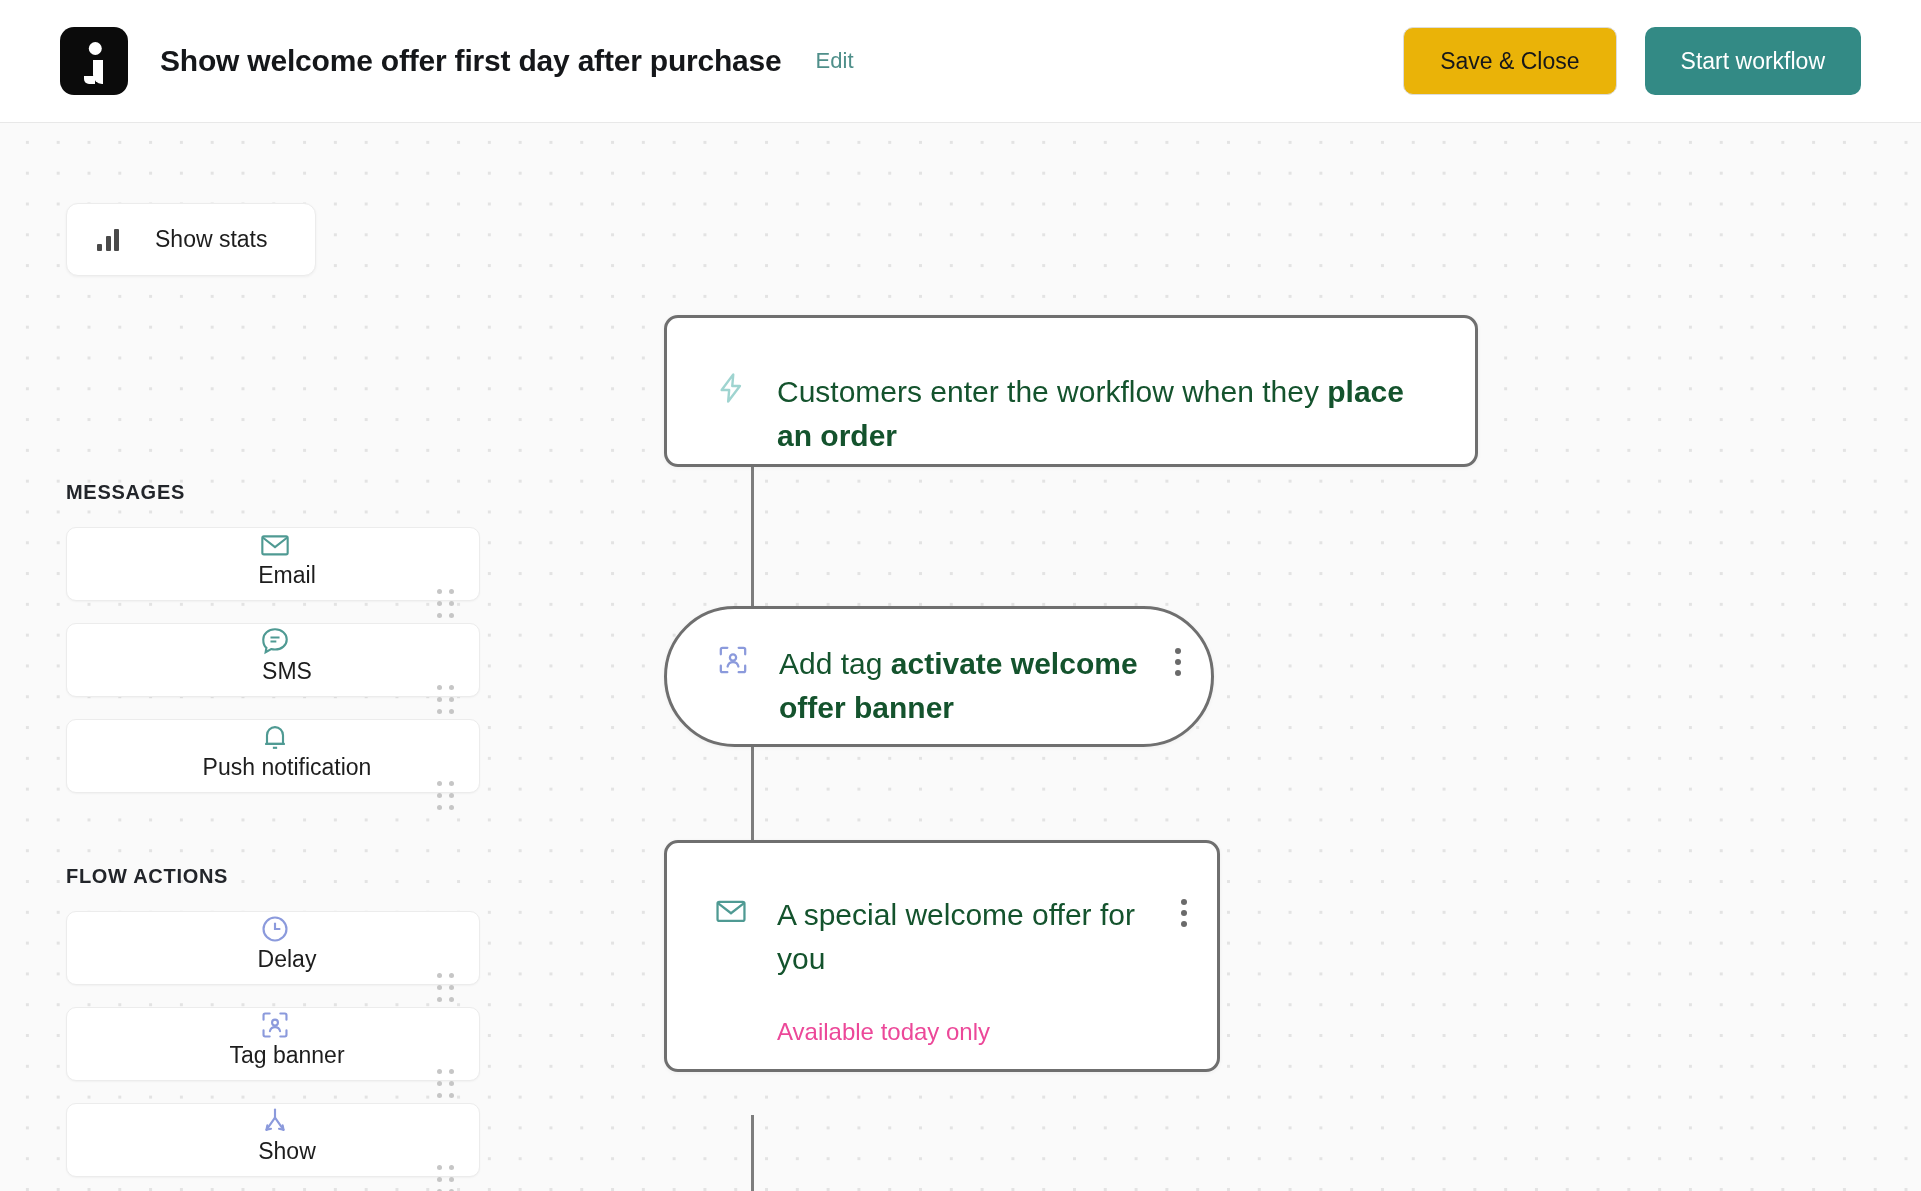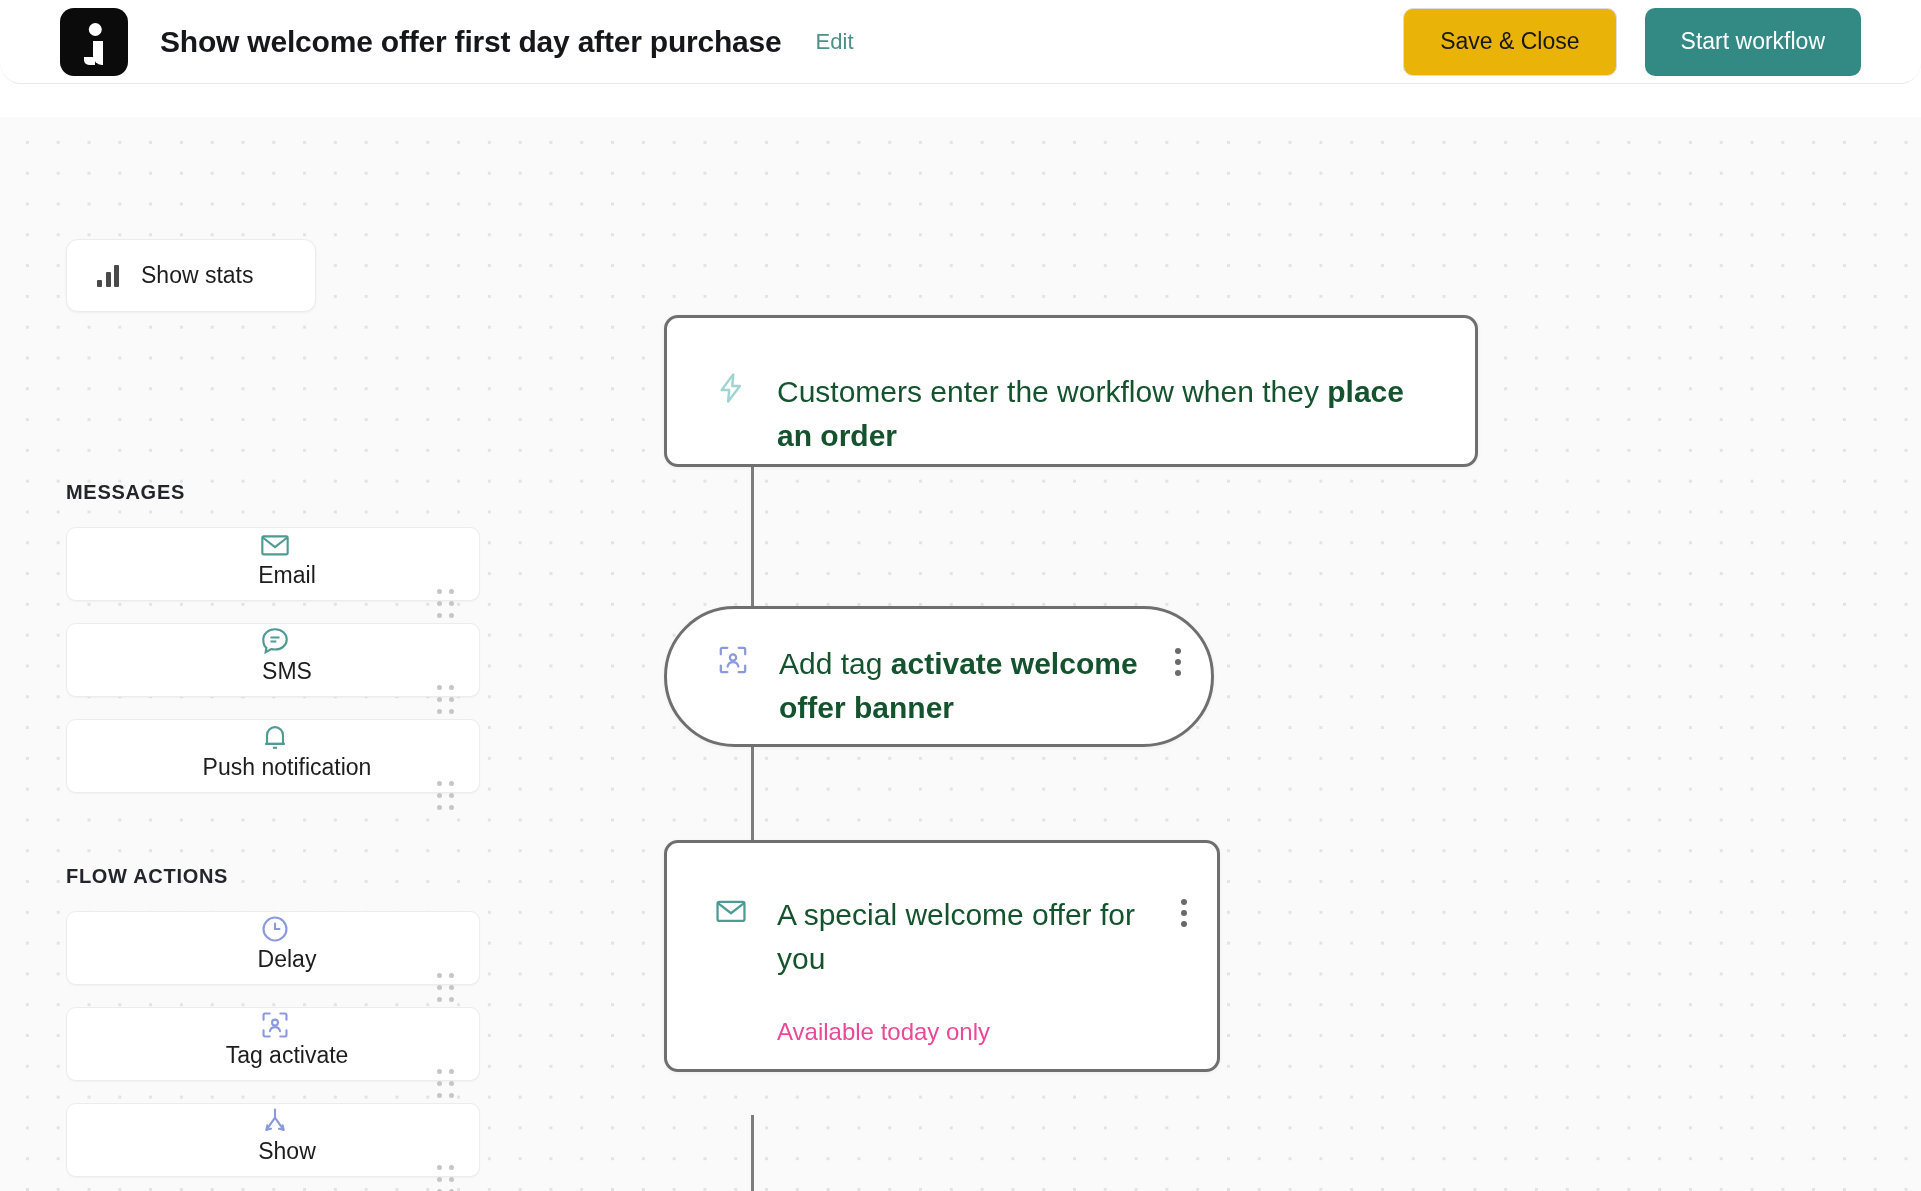--- a/index.html
+++ b/index.html
@@ -13,12 +13,11 @@
   
   .topbar {
     position: absolute; top: 0; left: 0;
-    width: 1921px; height: 84px;
+    width: 1921px; height: 123px;
     background: #ffffff;
     border-bottom: 1px solid #e8e8e8;
     display: flex; align-items: center;
     z-index: 40;
-    border-radius: 21px;
   }
   .logo {
     width: 68px; height: 68px;

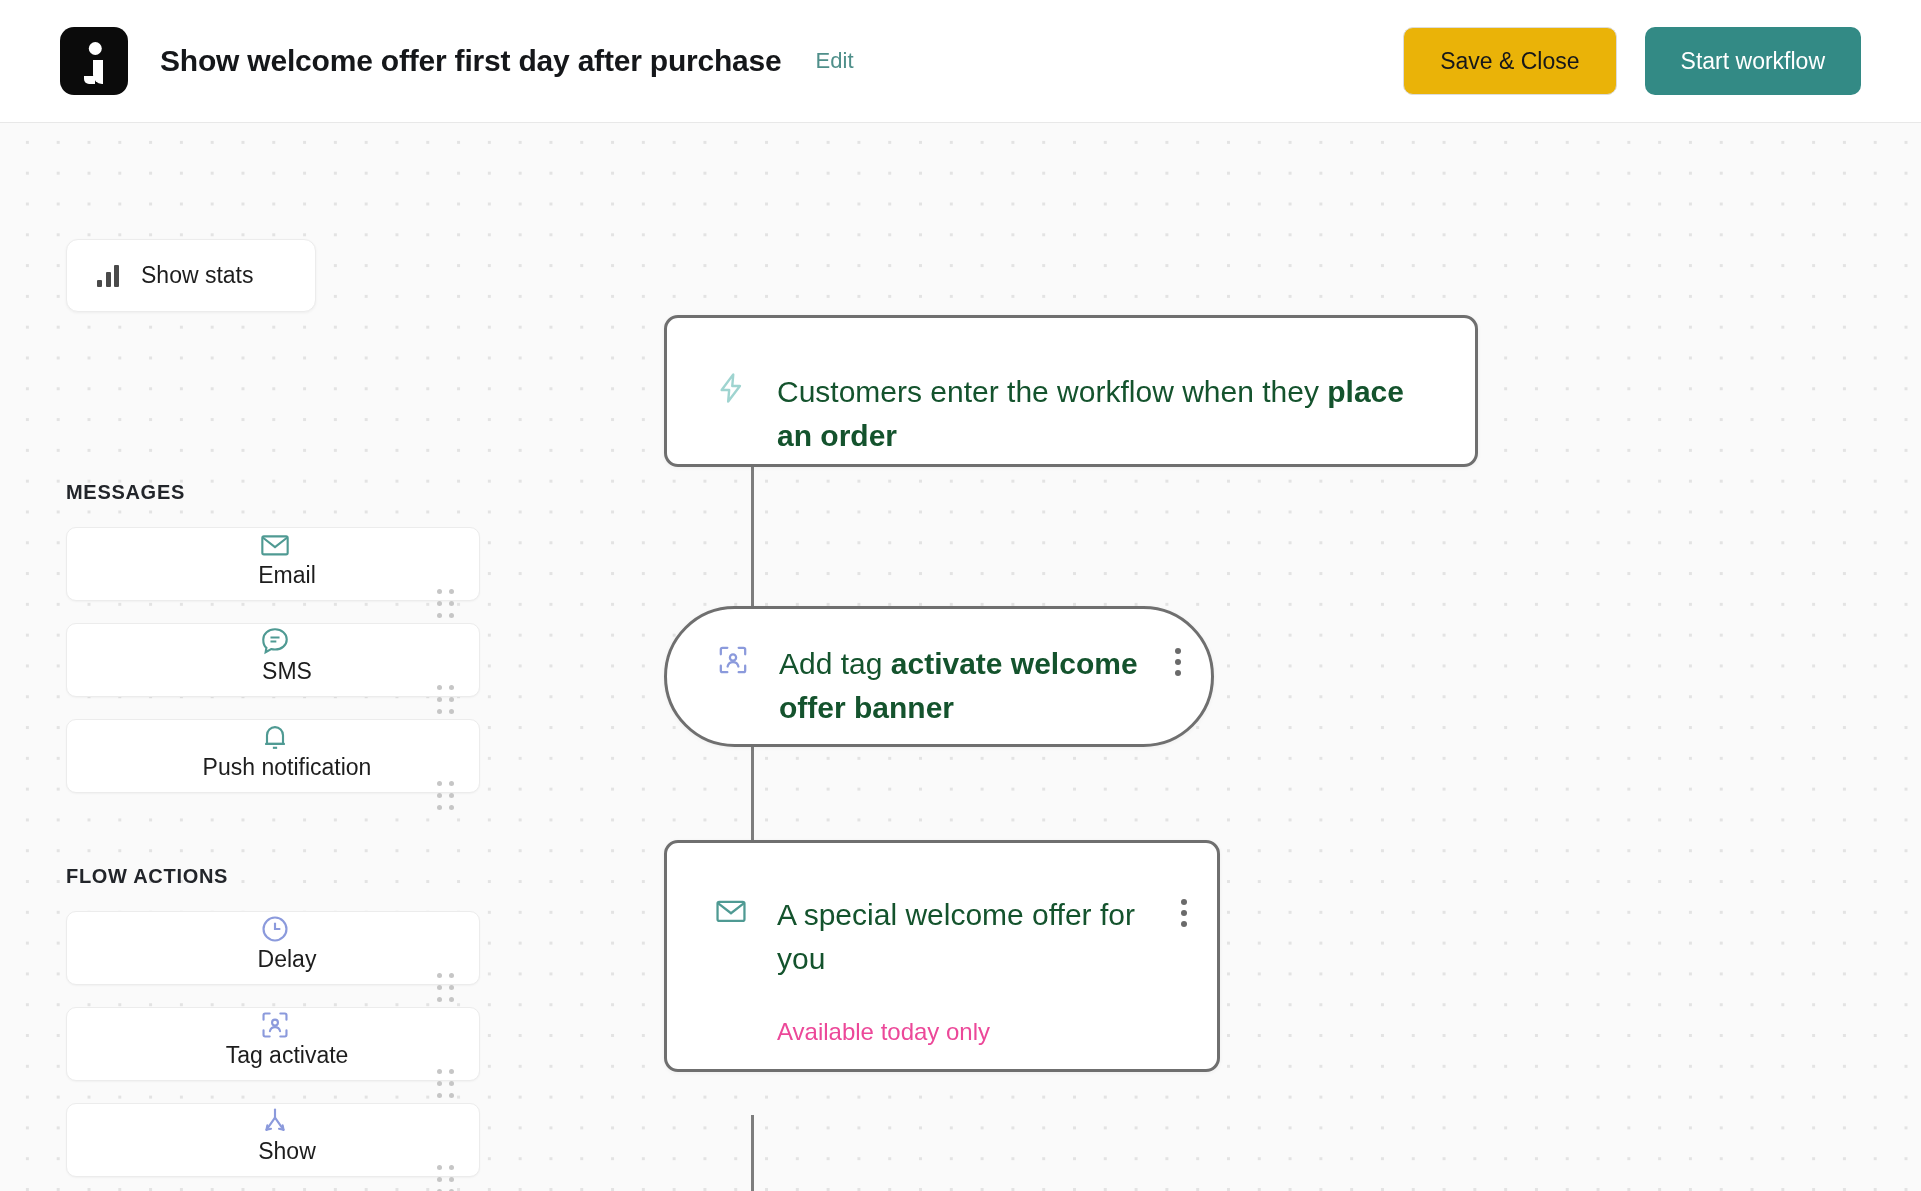--- a/index.html
+++ b/index.html
@@ -94,8 +94,8 @@
     background: #ffffff; border: 1px solid #ececec;
     border-radius: 12px;
     box-shadow: 0 1px 3px rgba(0,0,0,0.05);
-    display: flex; align-items: center; gap: 22px;
-    padding-left: 30px; cursor: pointer; margin-top: 36px;
+    display: flex; align-items: center; gap: 36px;
+    padding-left: 30px; cursor: pointer;
   }
   .bar-icon { display: flex; align-items: flex-end; gap: 3.5px; height: 22px; }
   .bar-icon i { display: block; width: 5px; background: #4a4a4a; border-radius: 1px; }

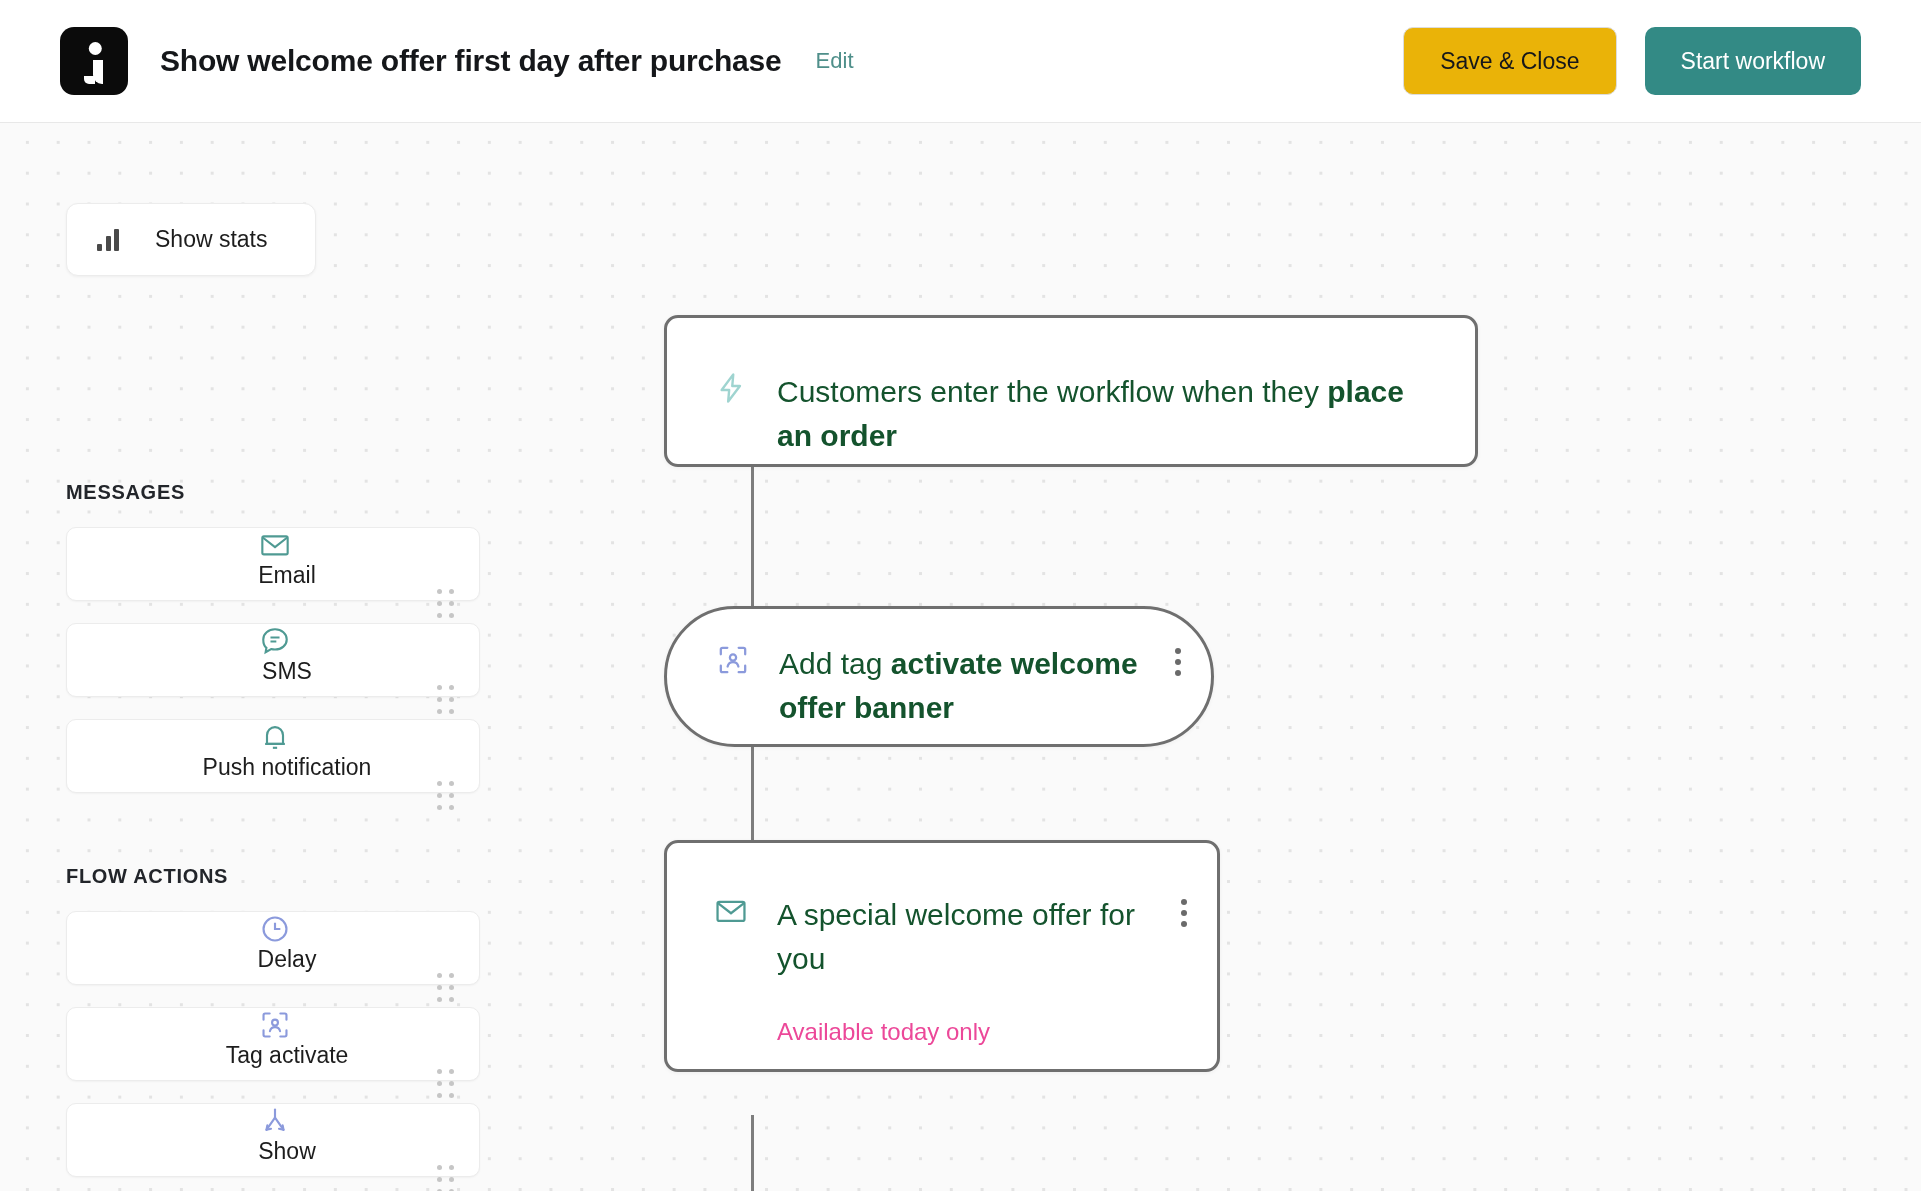--- a/index.html
+++ b/index.html
@@ -305,7 +305,7 @@
           <path d="M8.2 16.6a3.9 3.9 0 0 1 7.6 0"></path>
         </svg>
       </span>
-      <span class="p-label">Tag activate</span>
+      <span class="p-label">Tag banner</span>
       <span class="drag-handle">
           <i></i>
           <i></i>

